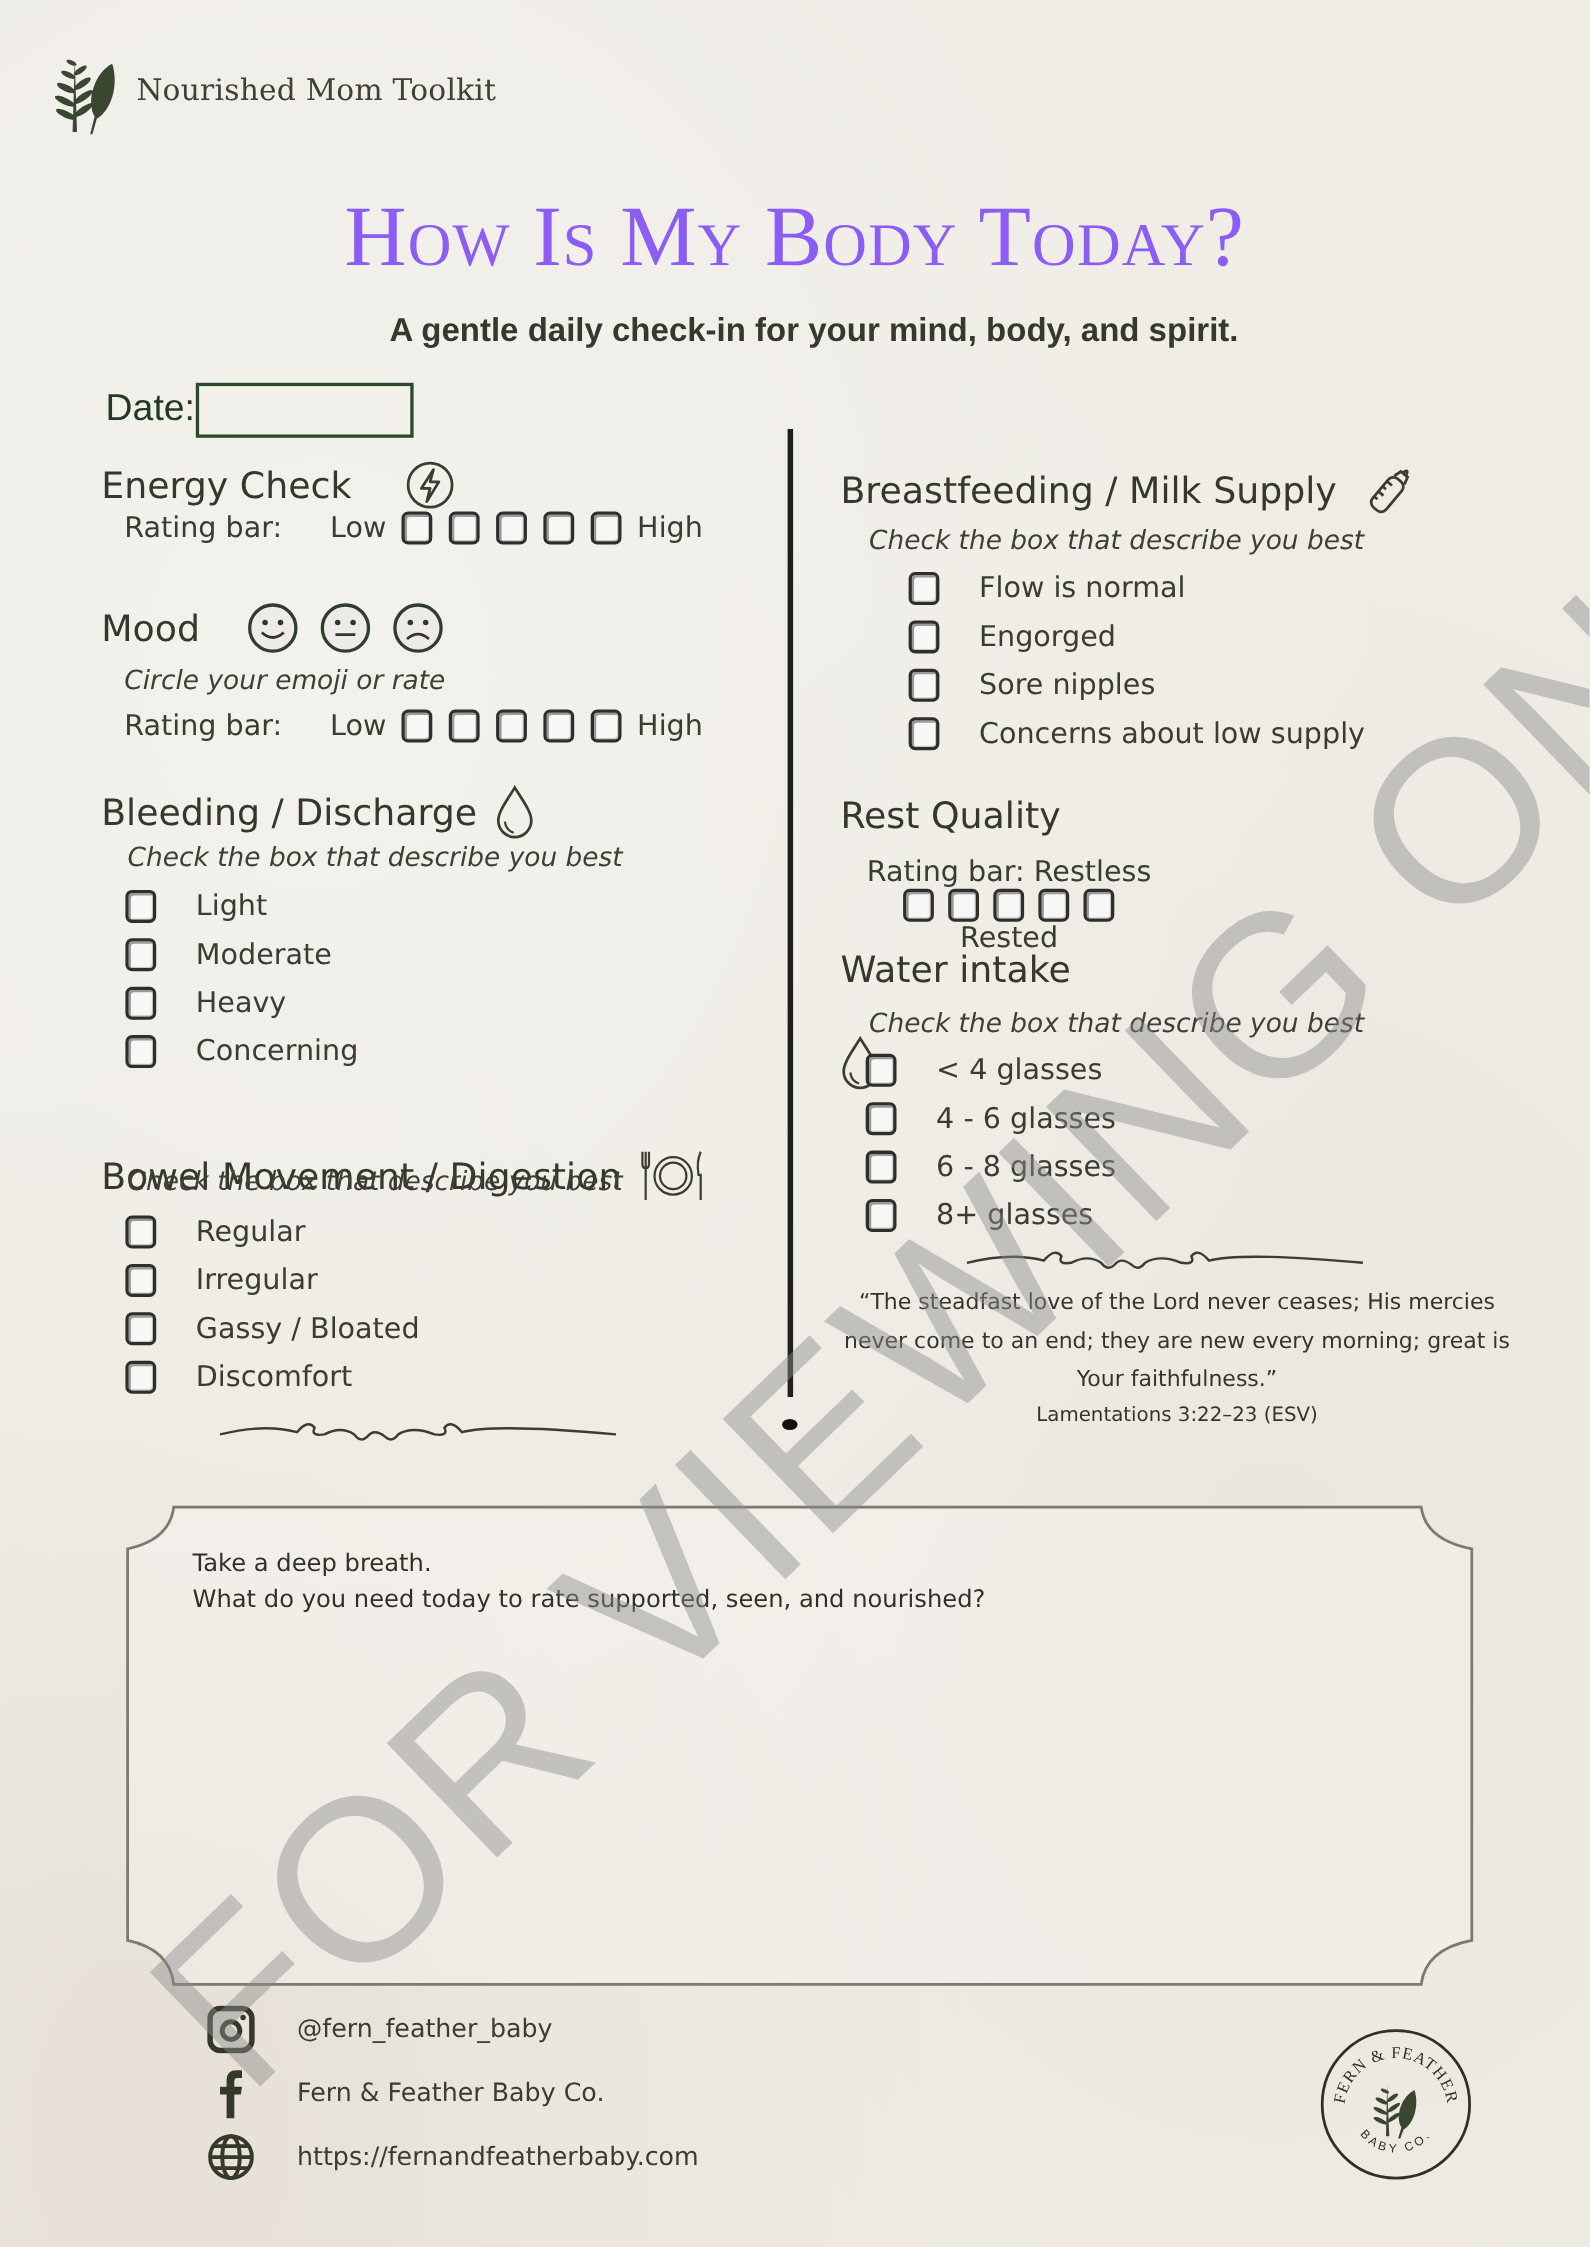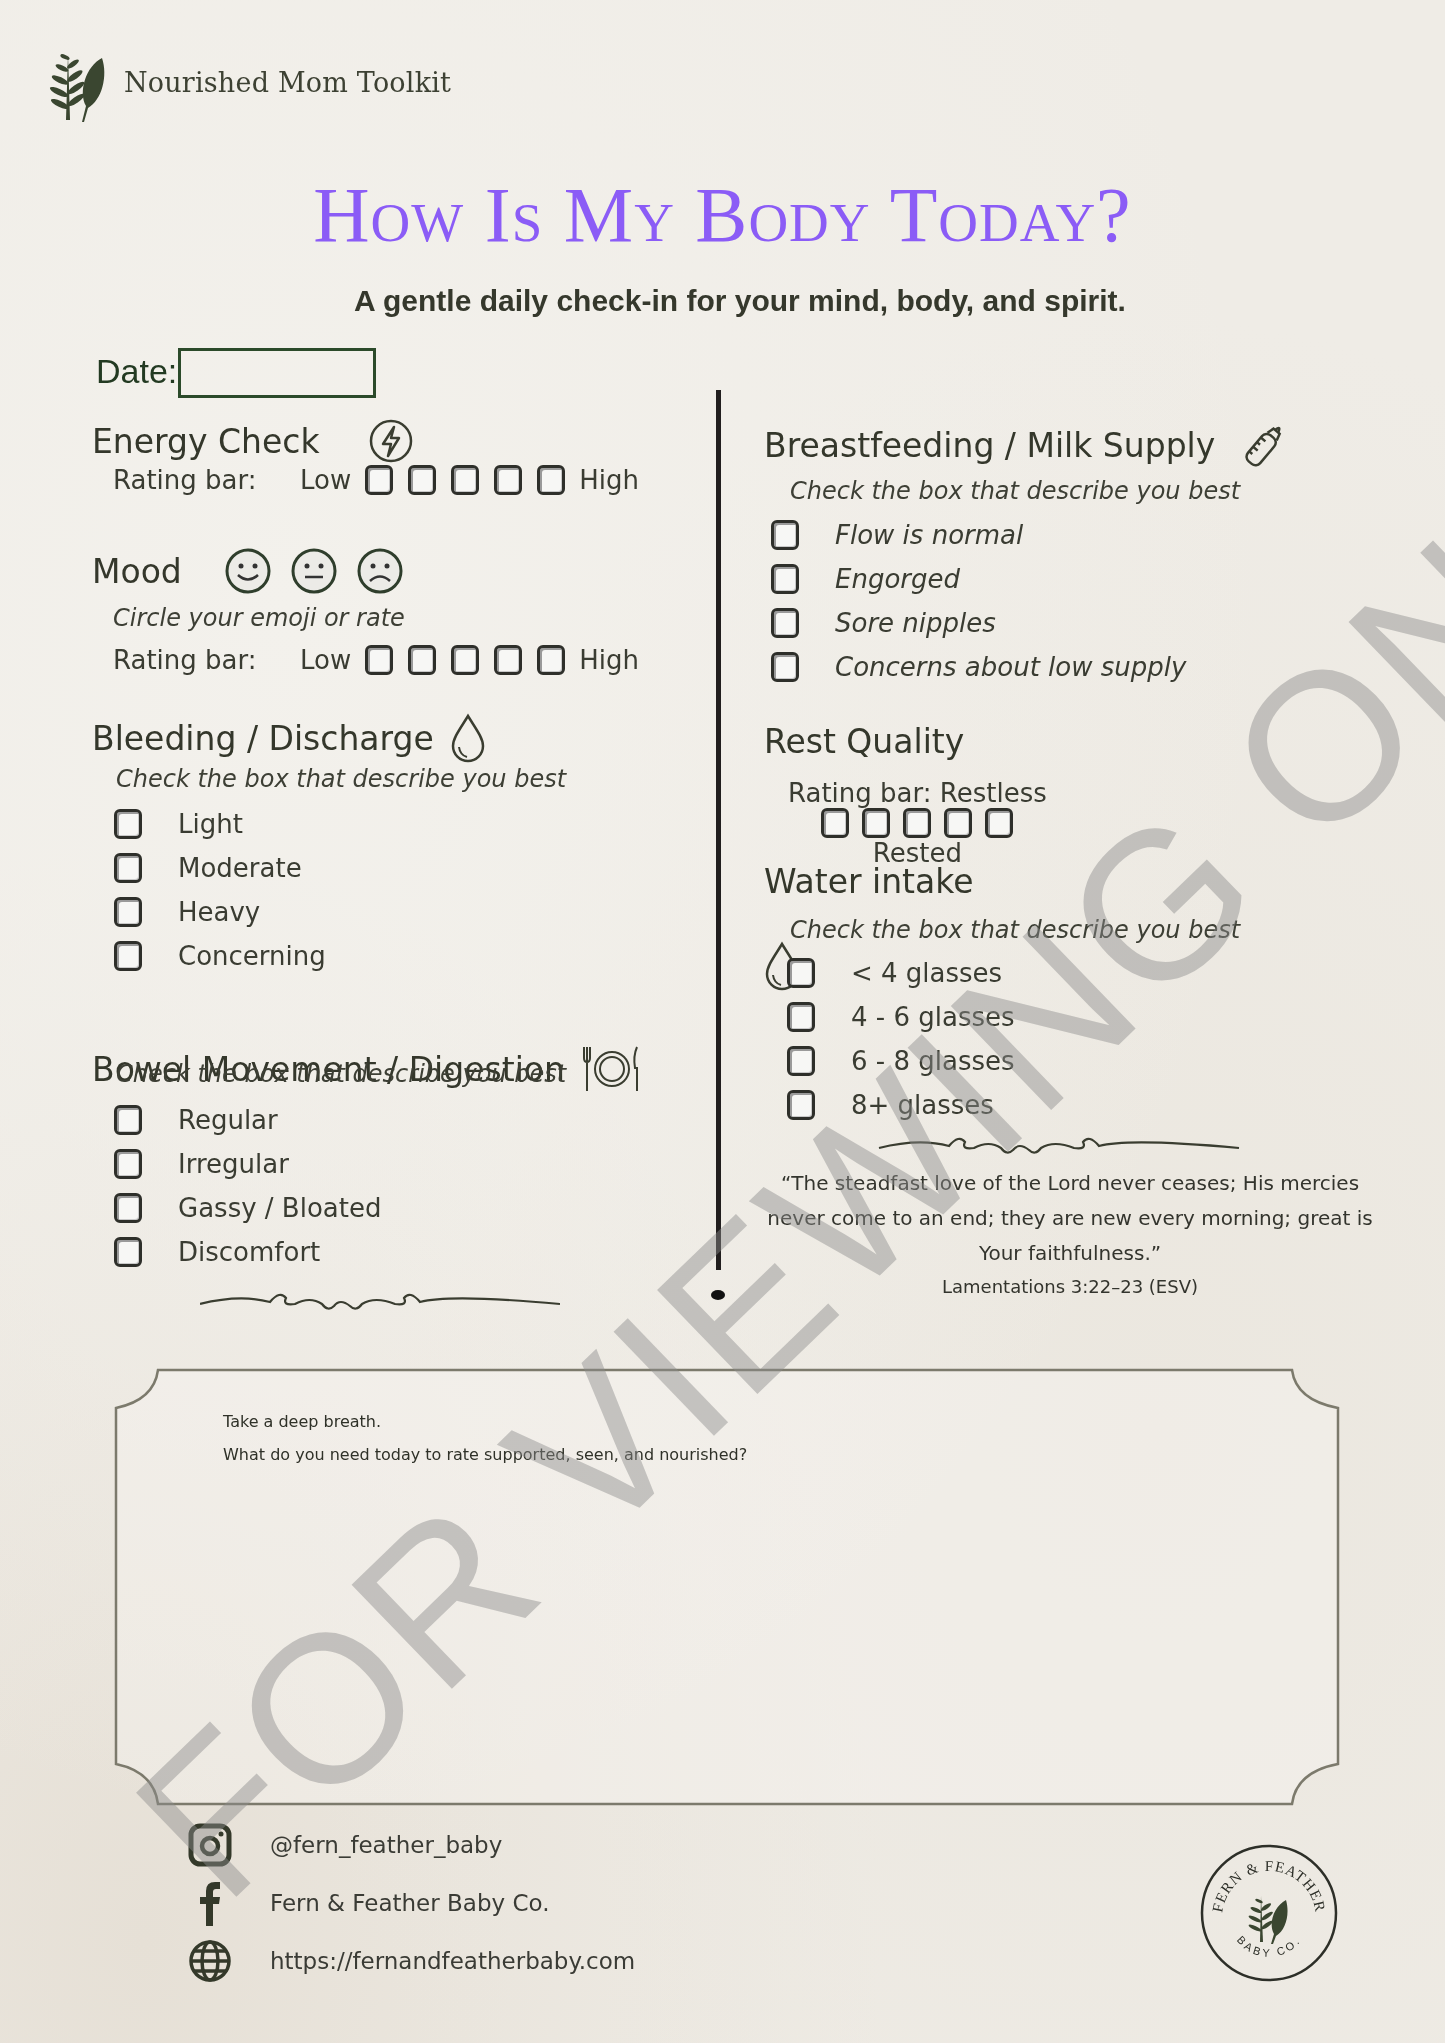--- a/index.html
+++ b/index.html
@@ -201,7 +201,7 @@
   </svg>
 </div>
 <div class="abs hint" style="left:790px;top:477px;">Check the box  that describe you best</div>
-<div class="abs check-list" style="left:771px;top:519px;font-style:italic;">
+<div class="abs check-list" style="left:826px;top:519px;">
   <div class="check-item">
       <span class="box"></span>
       <span class="lbl">Flow is normal</span>

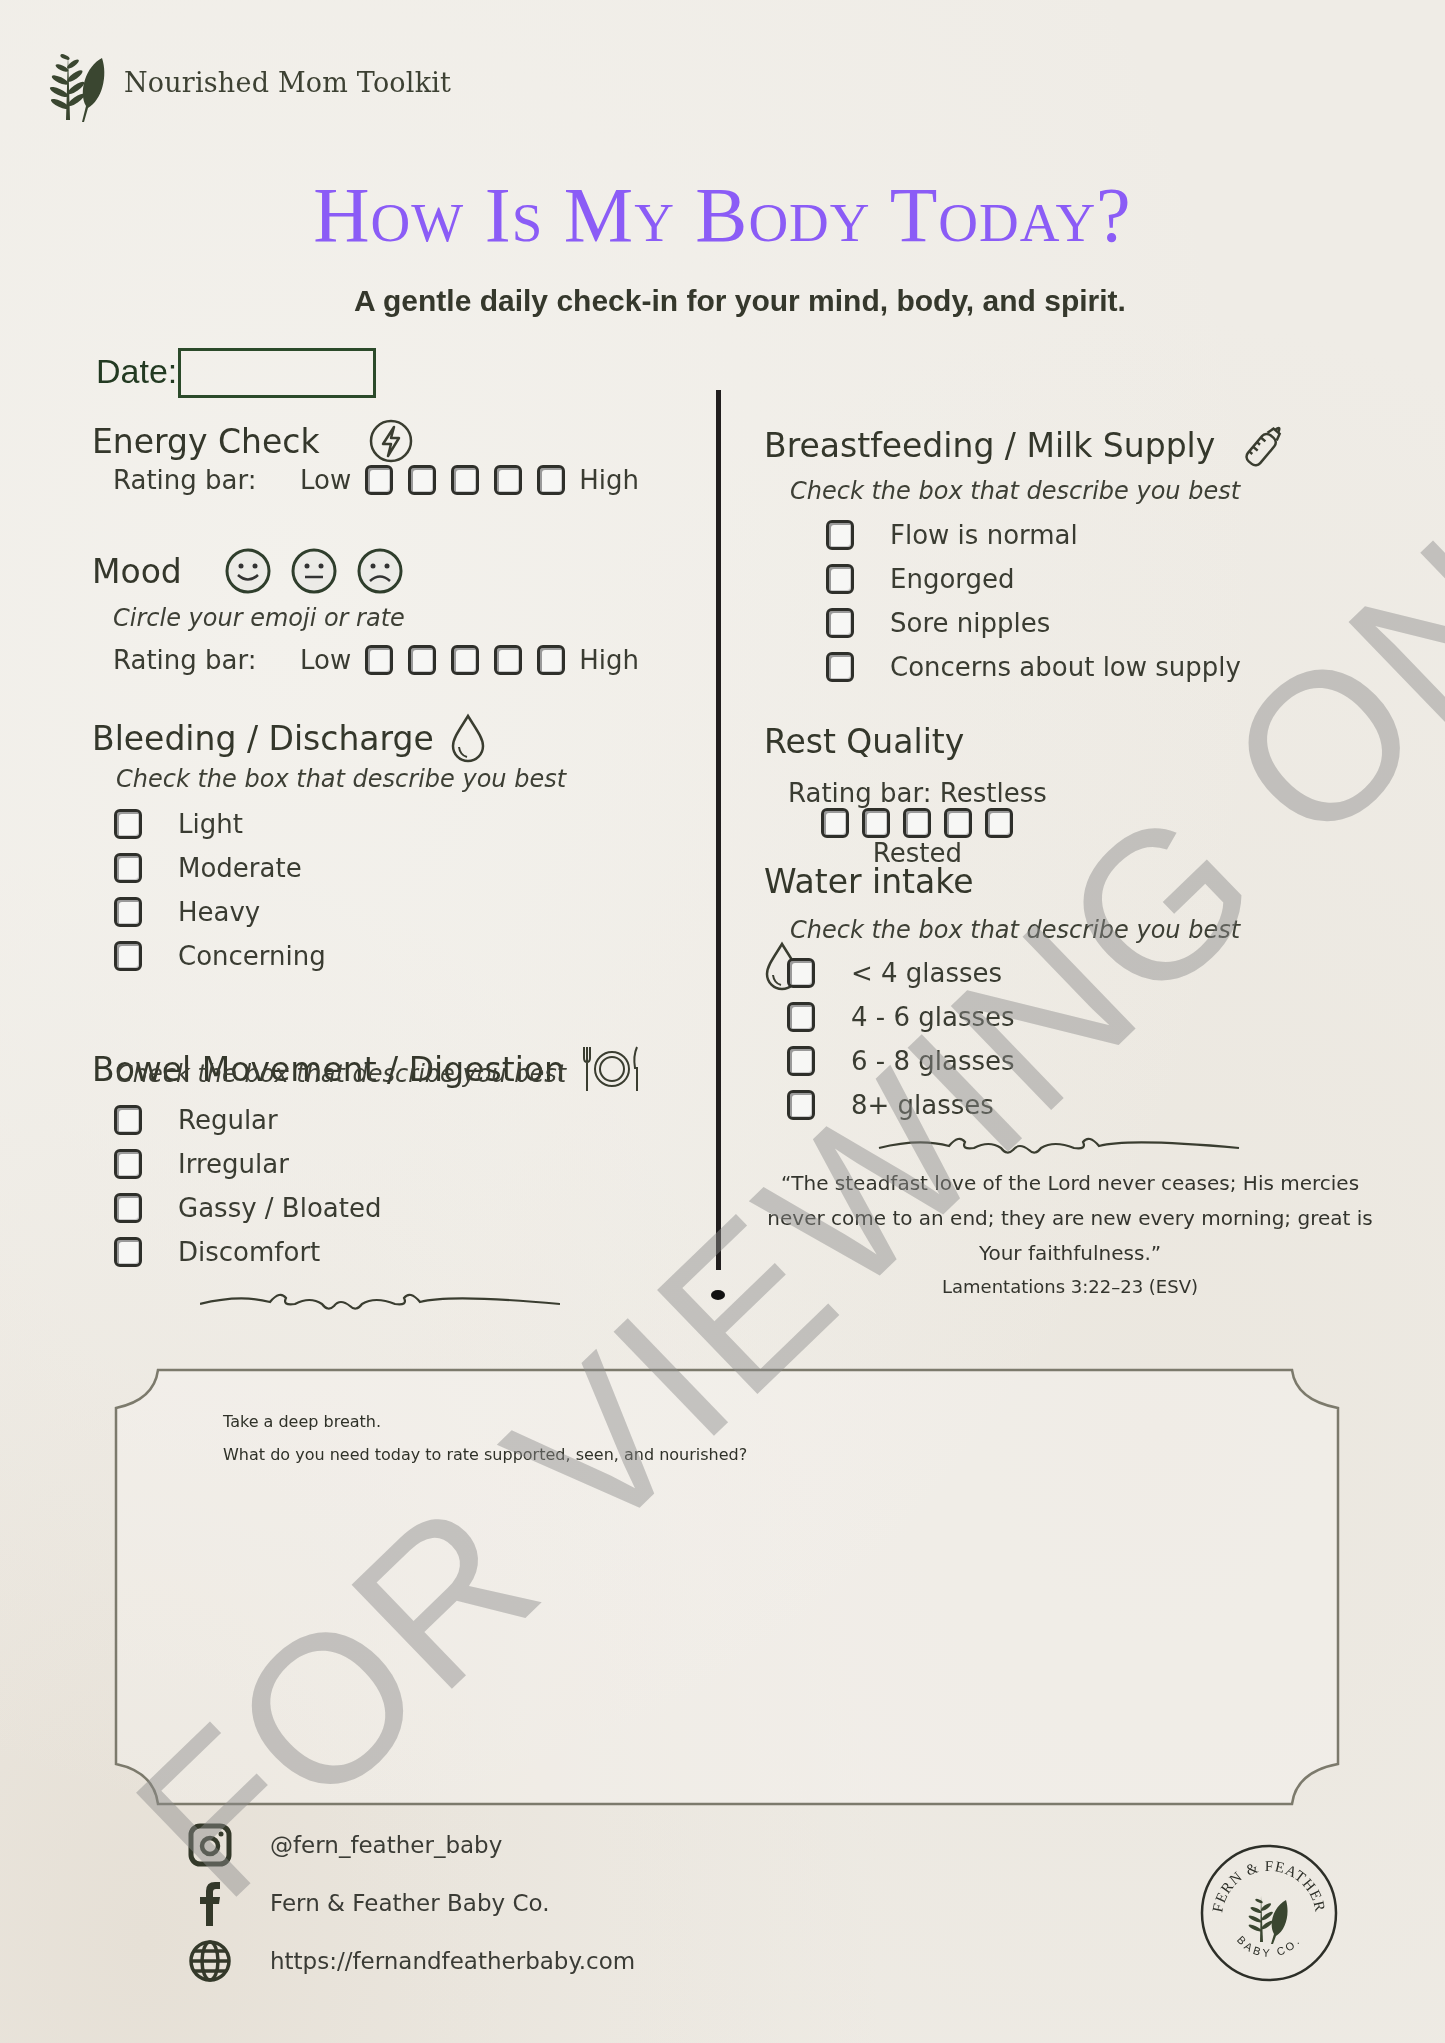--- a/index.html
+++ b/index.html
@@ -32,7 +32,7 @@
   .quote{left:760px;width:620px;top:1166px;text-align:center;font-family:"DejaVu Sans", sans-serif;
     font-size:20px;line-height:35px;color:#33342d;}
   .quote-ref{left:760px;width:620px;top:1276px;text-align:center;font-size:18px;color:#33342d;}
-  .prompt-text{left:175px;top:1405px;font-family:"DejaVu Sans", sans-serif;font-size:16px;line-height:33px;color:#2f3128;margin-left:48px;}
+  .prompt-text{left:175px;top:1405px;font-family:"DejaVu Sans", sans-serif;font-size:22px;line-height:33px;color:#2f3128;}
   .social{left:188px;top:1825px;display:flex;flex-direction:column;gap:18px;}
   .social-row{display:flex;align-items:center;gap:38px;height:40px;}
   .social-text{font-family:"DejaVu Sans", sans-serif;font-size:23px;color:#3a3b35;}

